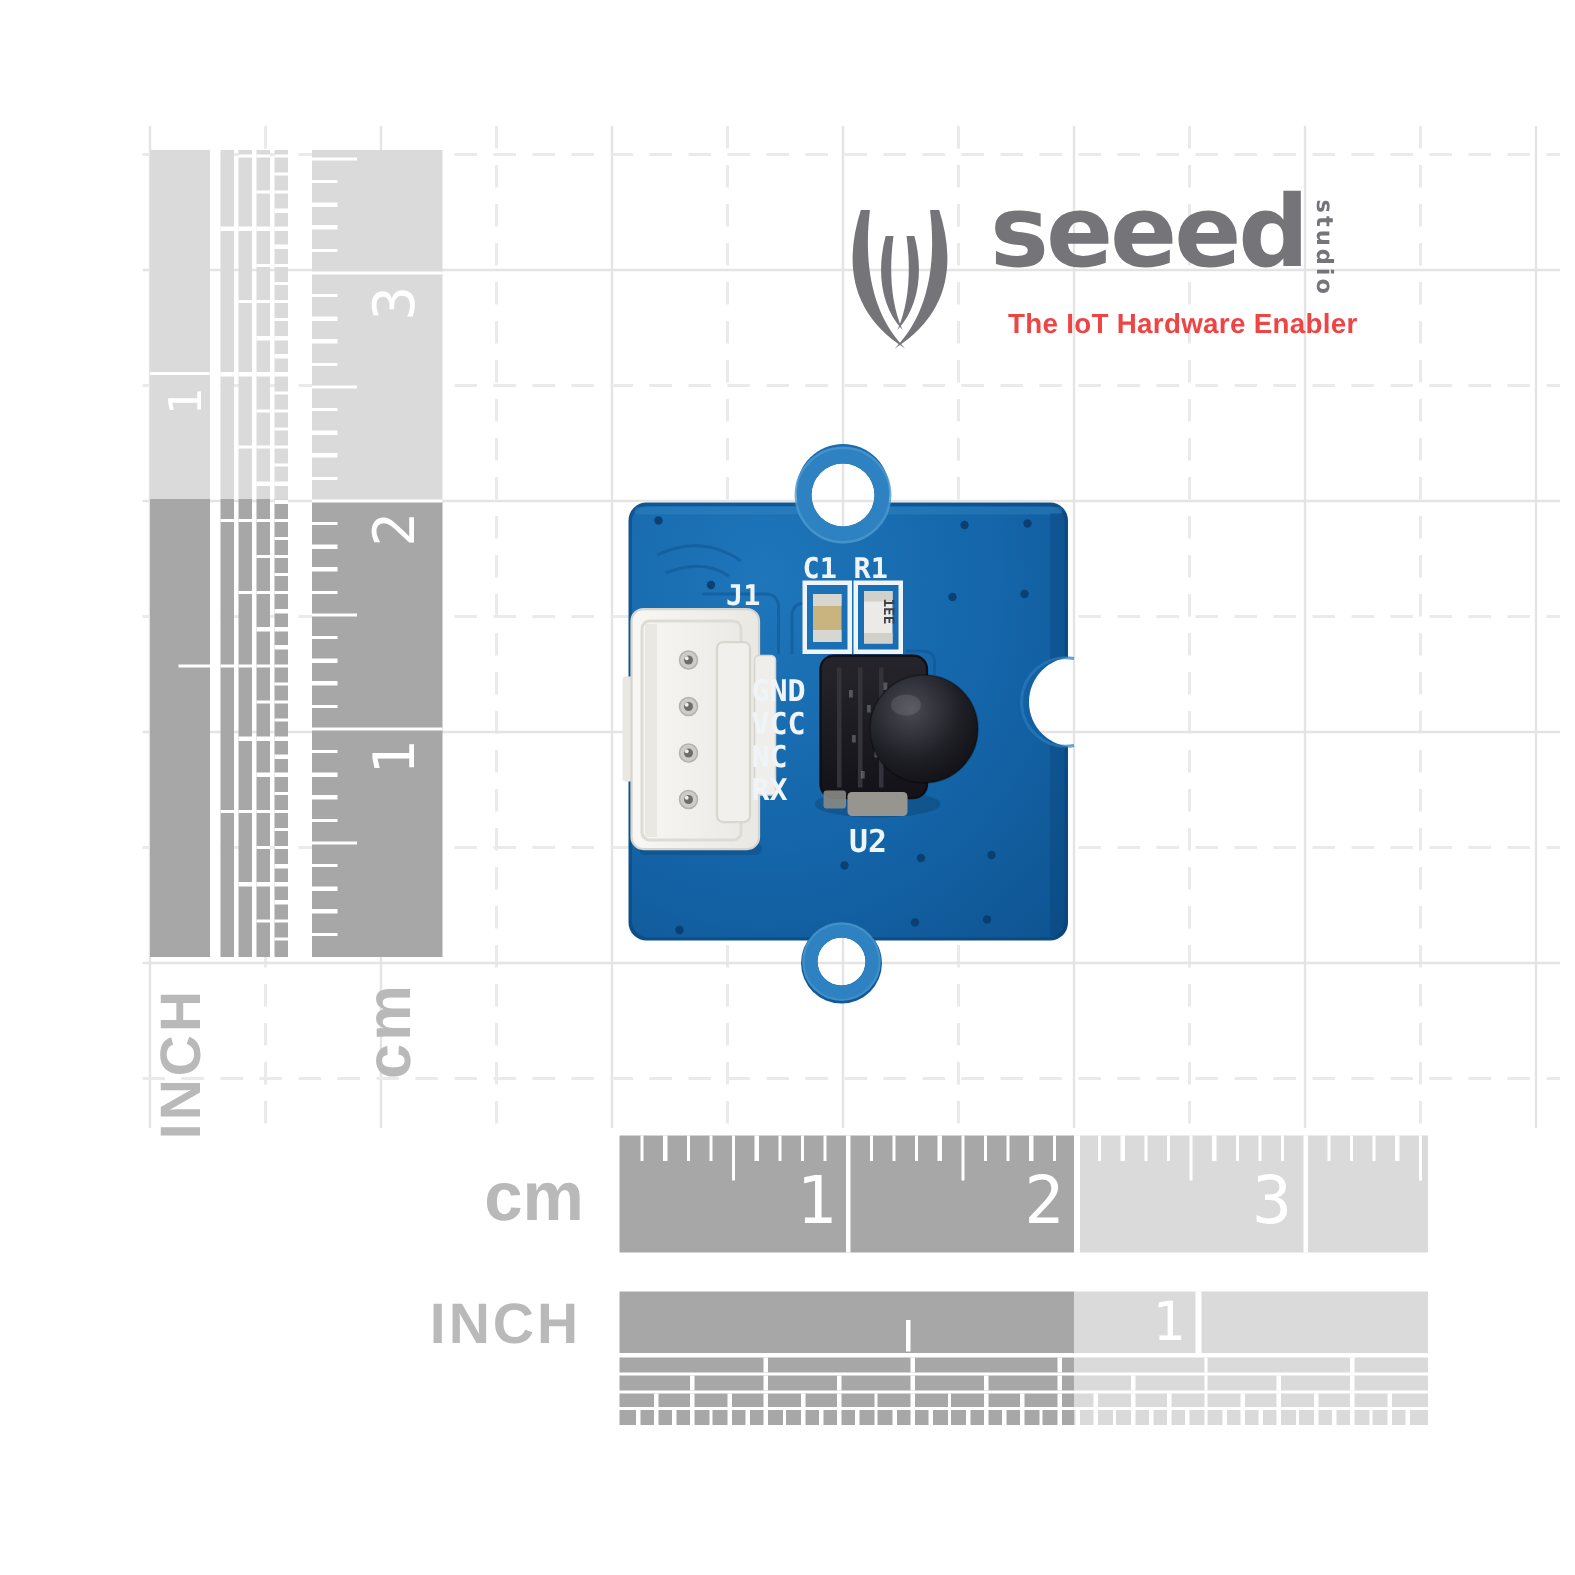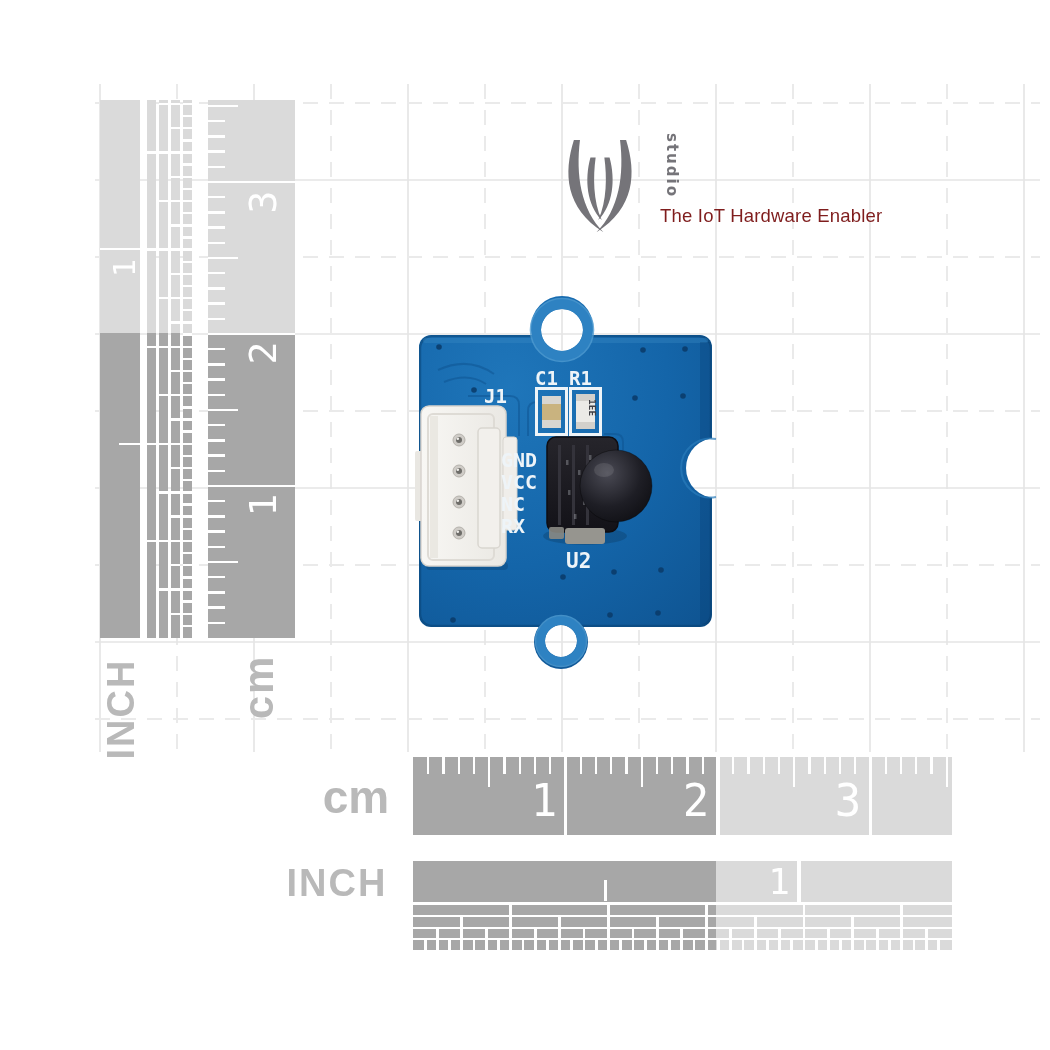--- a/index.html
+++ b/index.html
@@ -258,6 +258,7 @@
     </svg>
     <div class="logo-text">
       <div class="logo-row">
+        <span class="wordmark">seeed</span>
         <span class="studio">studio</span>
       </div>
       <div class="tagline">The IoT Hardware Enabler</div>

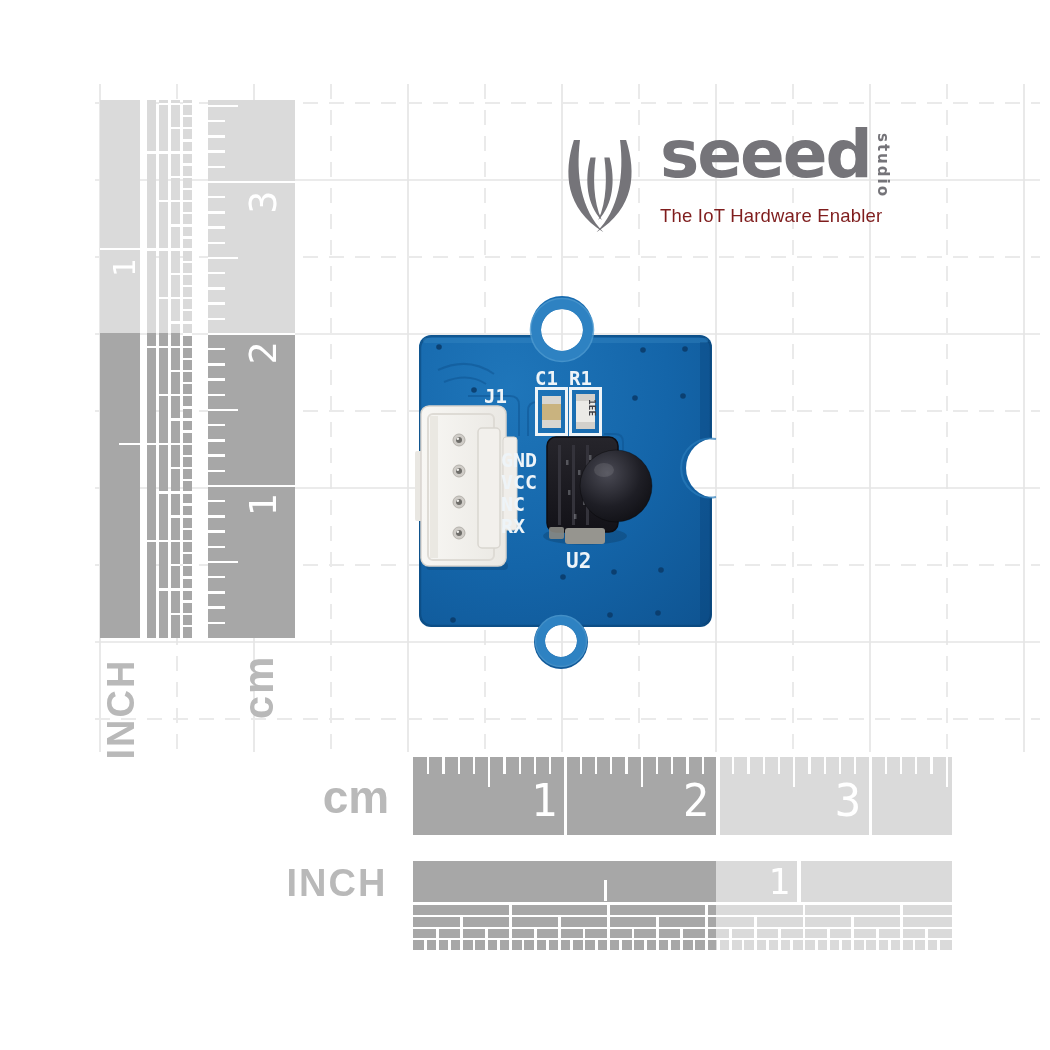--- a/index.html
+++ b/index.html
@@ -34,8 +34,8 @@
             color:#757479;letter-spacing:-2px;}
   .studio{writing-mode:vertical-rl;font-family:"DejaVu Sans",sans-serif;font-weight:bold;font-size:15px;
           letter-spacing:2px;color:#757479;margin-top:5px;margin-left:3px;}
-  .tagline{font-family:"Liberation Sans",sans-serif;font-weight:normal;font-size:18.5px;
-           color:#7f1d1d;margin-top:7px;letter-spacing:0.2px;}
+  .tagline{font-family:"Liberation Sans",sans-serif;font-weight:bold;font-size:18.5px;
+           color:#ef4444;margin-top:7px;letter-spacing:0.2px;margin-left:12px;}
   #pcb-svg{position:absolute;left:0;top:0;z-index:3;}
 </style>
 </head>

